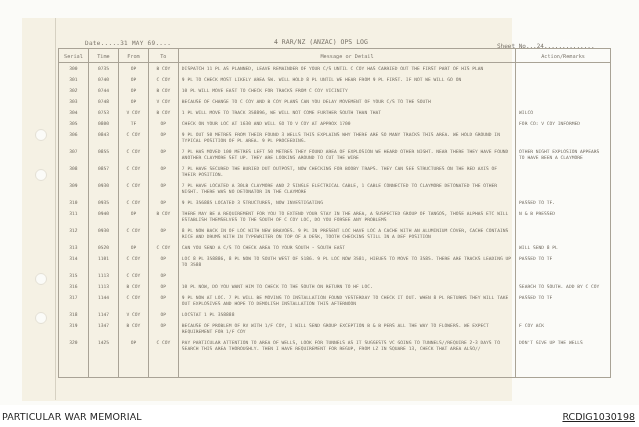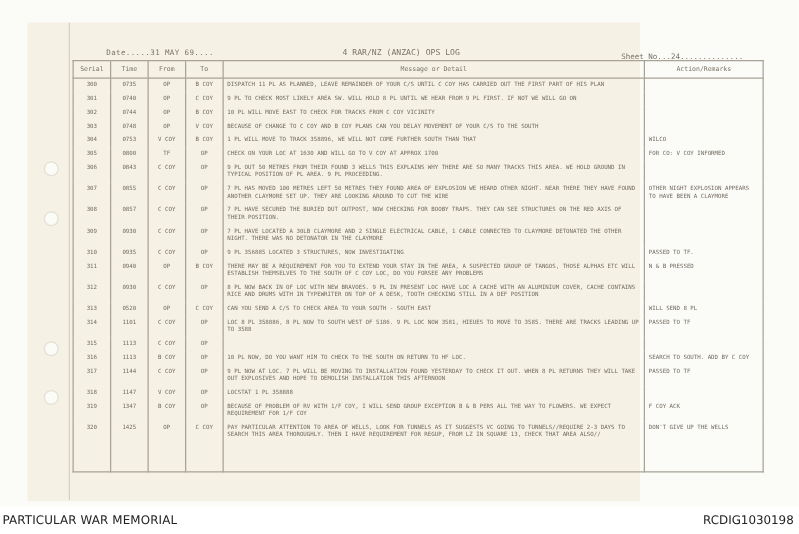--- a/index.html
+++ b/index.html
@@ -27,7 +27,7 @@
     tr.last td { height: 40px; border-bottom: 1px solid #a9a396; }
 
     .footer-left { position: absolute; left: 2px; top: 411px; font-family: "DejaVu Sans", sans-serif; font-size: 9.5px; color: #222; letter-spacing: 0.1px; }
-    .footer-right { position: absolute; right: 4px; top: 411px; font-family: "DejaVu Sans", sans-serif; font-size: 9.5px; color: #222; }
+    .footer-right { position: absolute; right: 4px; top: 411px; font-family: "DejaVu Sans", sans-serif; font-size: 9.5px; color: #222; text-decoration: underline; }
     .stamp { position: absolute; left: 560px; top: 38px; width: 14px; height: 14px; border-radius: 50%; background: #fbfbf8; opacity: 0.9; }
   </style>
 </head>

